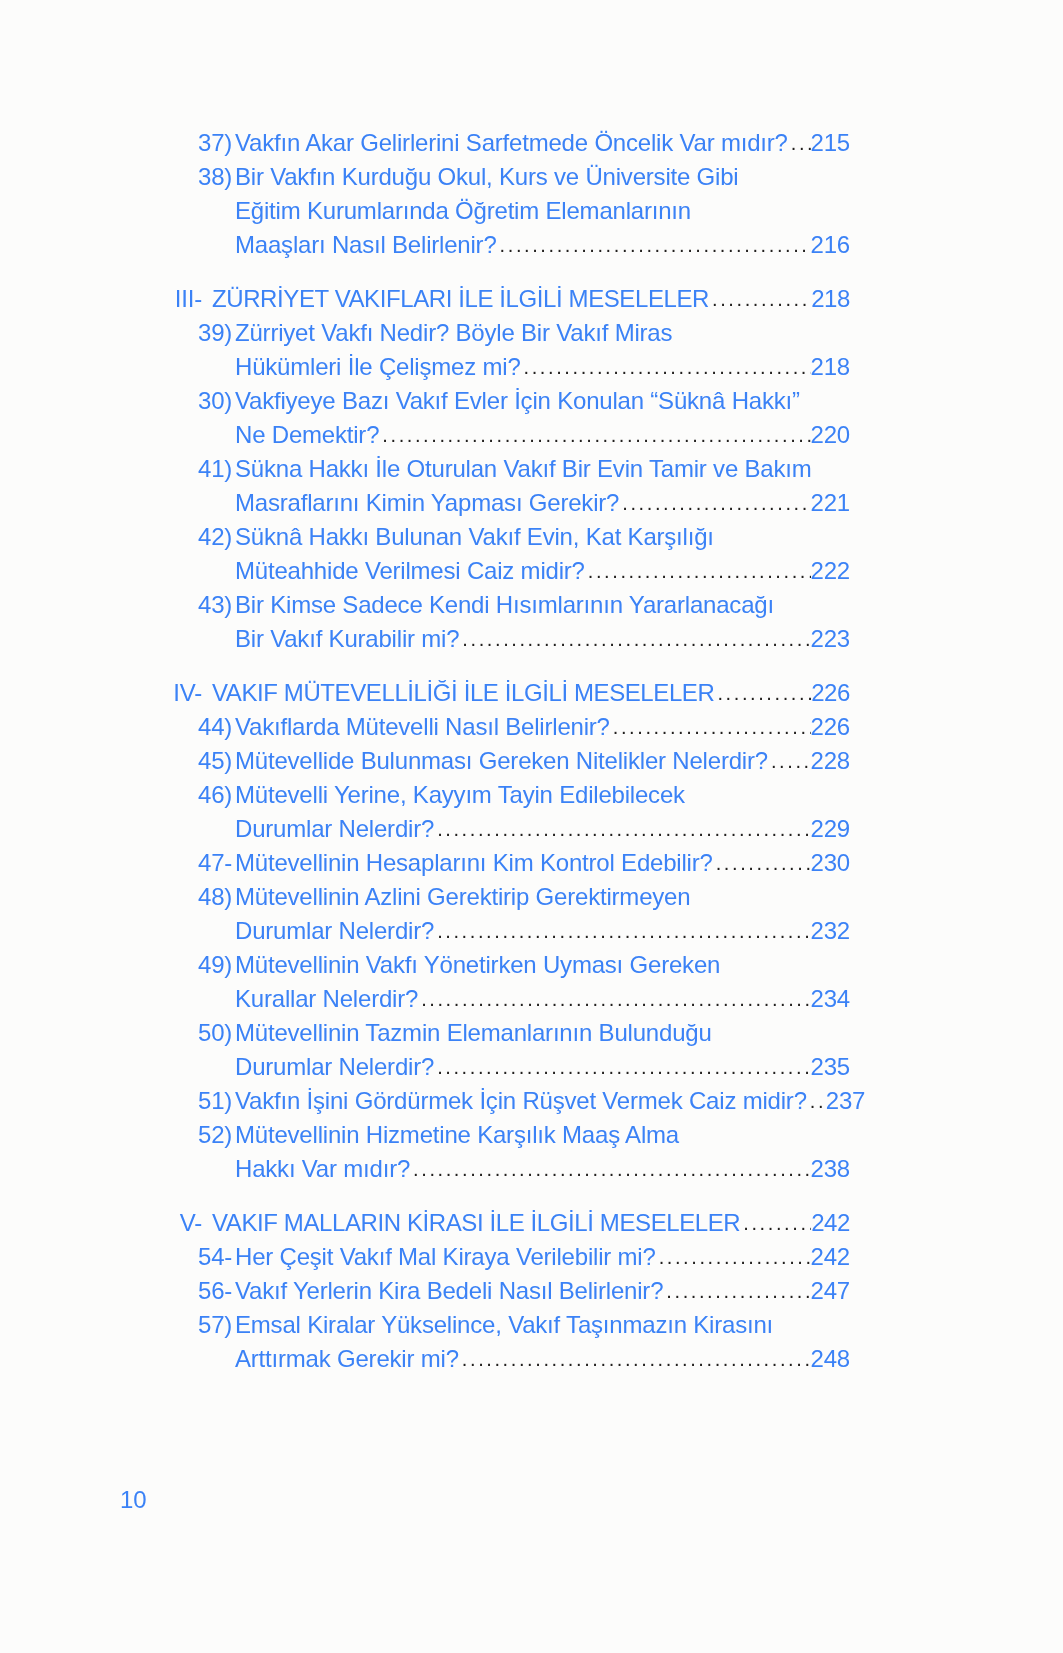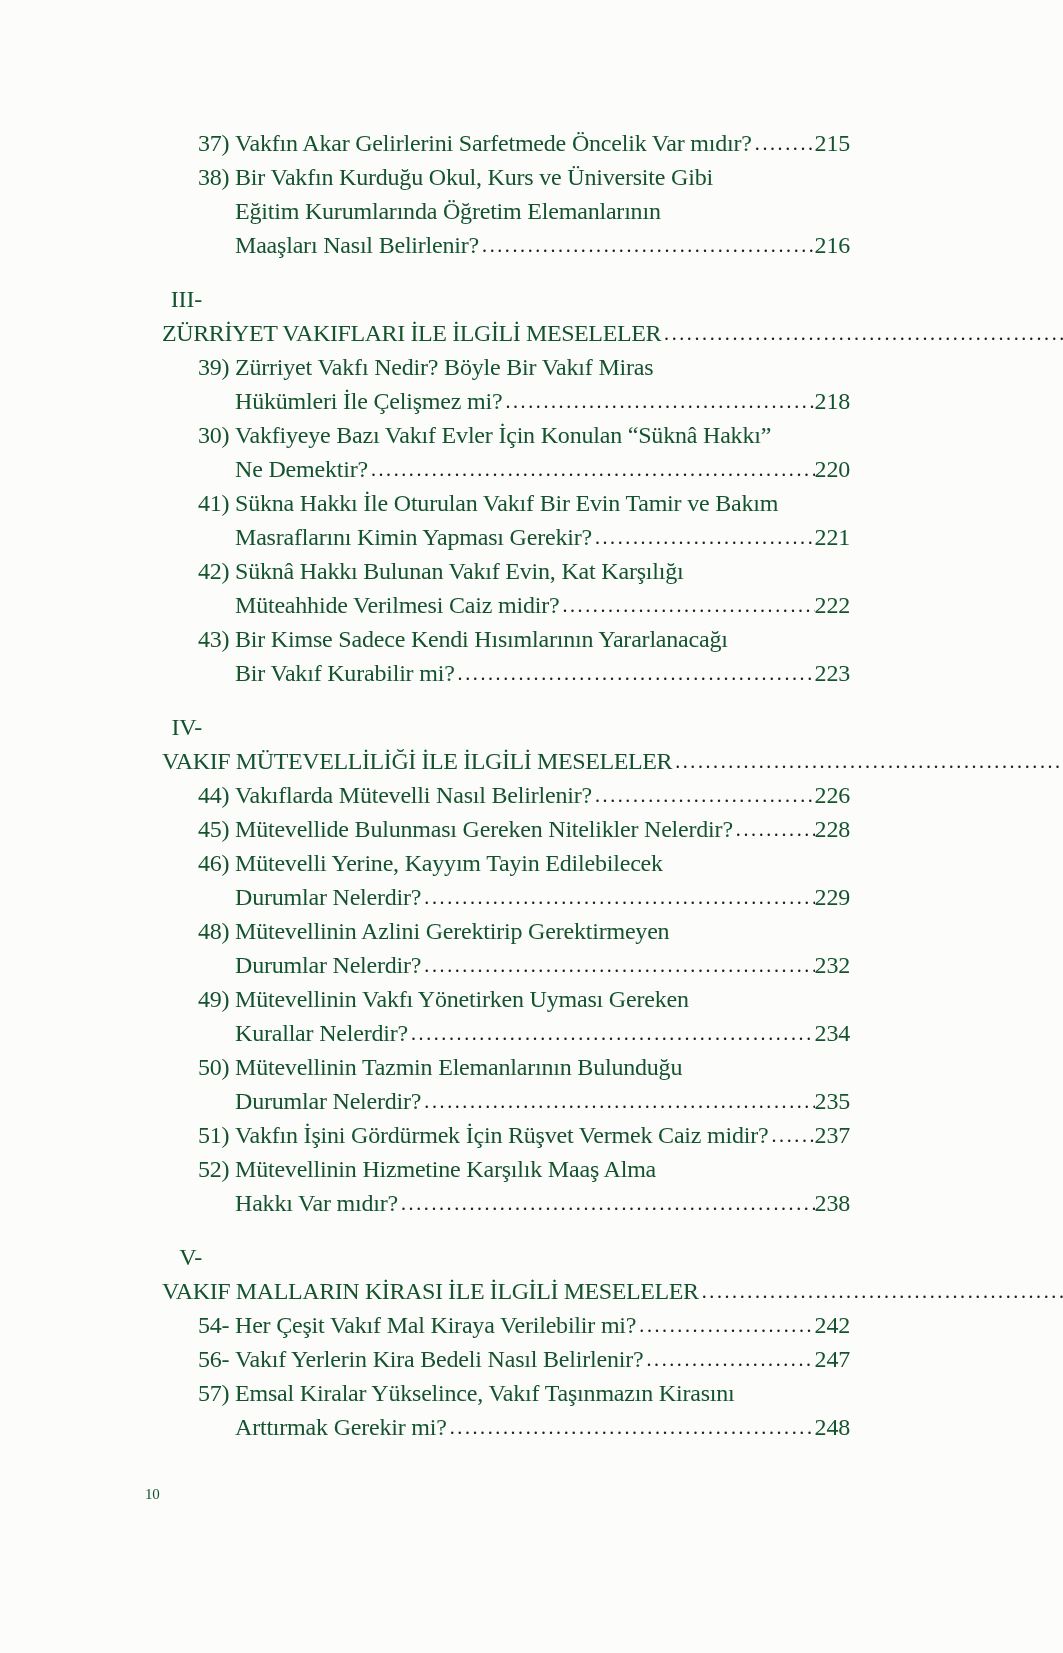--- a/index.html
+++ b/index.html
@@ -13,8 +13,8 @@
     height: 1653px;
     margin: 0 auto;
     background: #fcfcfb;
-    color: #14532d;
-    font-family: Liberation Serif, serif;
+    color: #3b82f6;
+    font-family: Liberation Sans, sans-serif;
     font-size: 24px;
     letter-spacing: -0.2px;
     overflow: hidden;

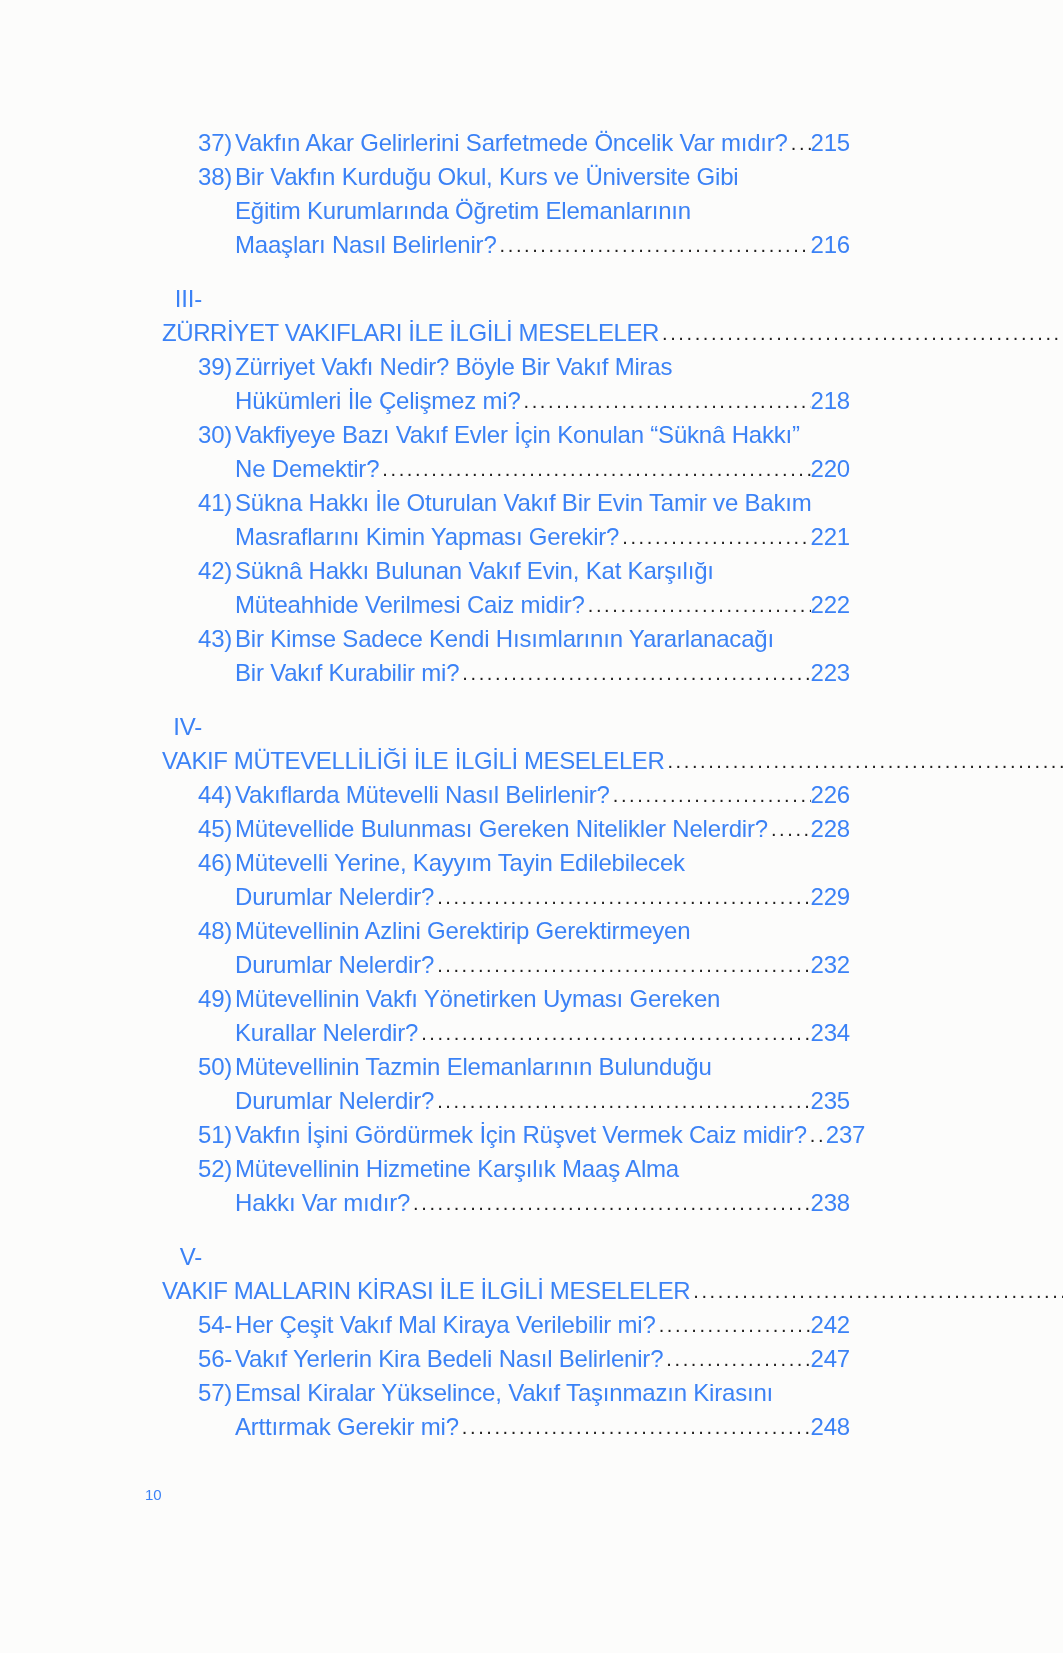--- a/index.html
+++ b/index.html
@@ -32,7 +32,6 @@
   }
   .row.section {
     margin-top: 20px;
-    flex-direction: column;
   }
   .num {
     flex: 0 0 auto;

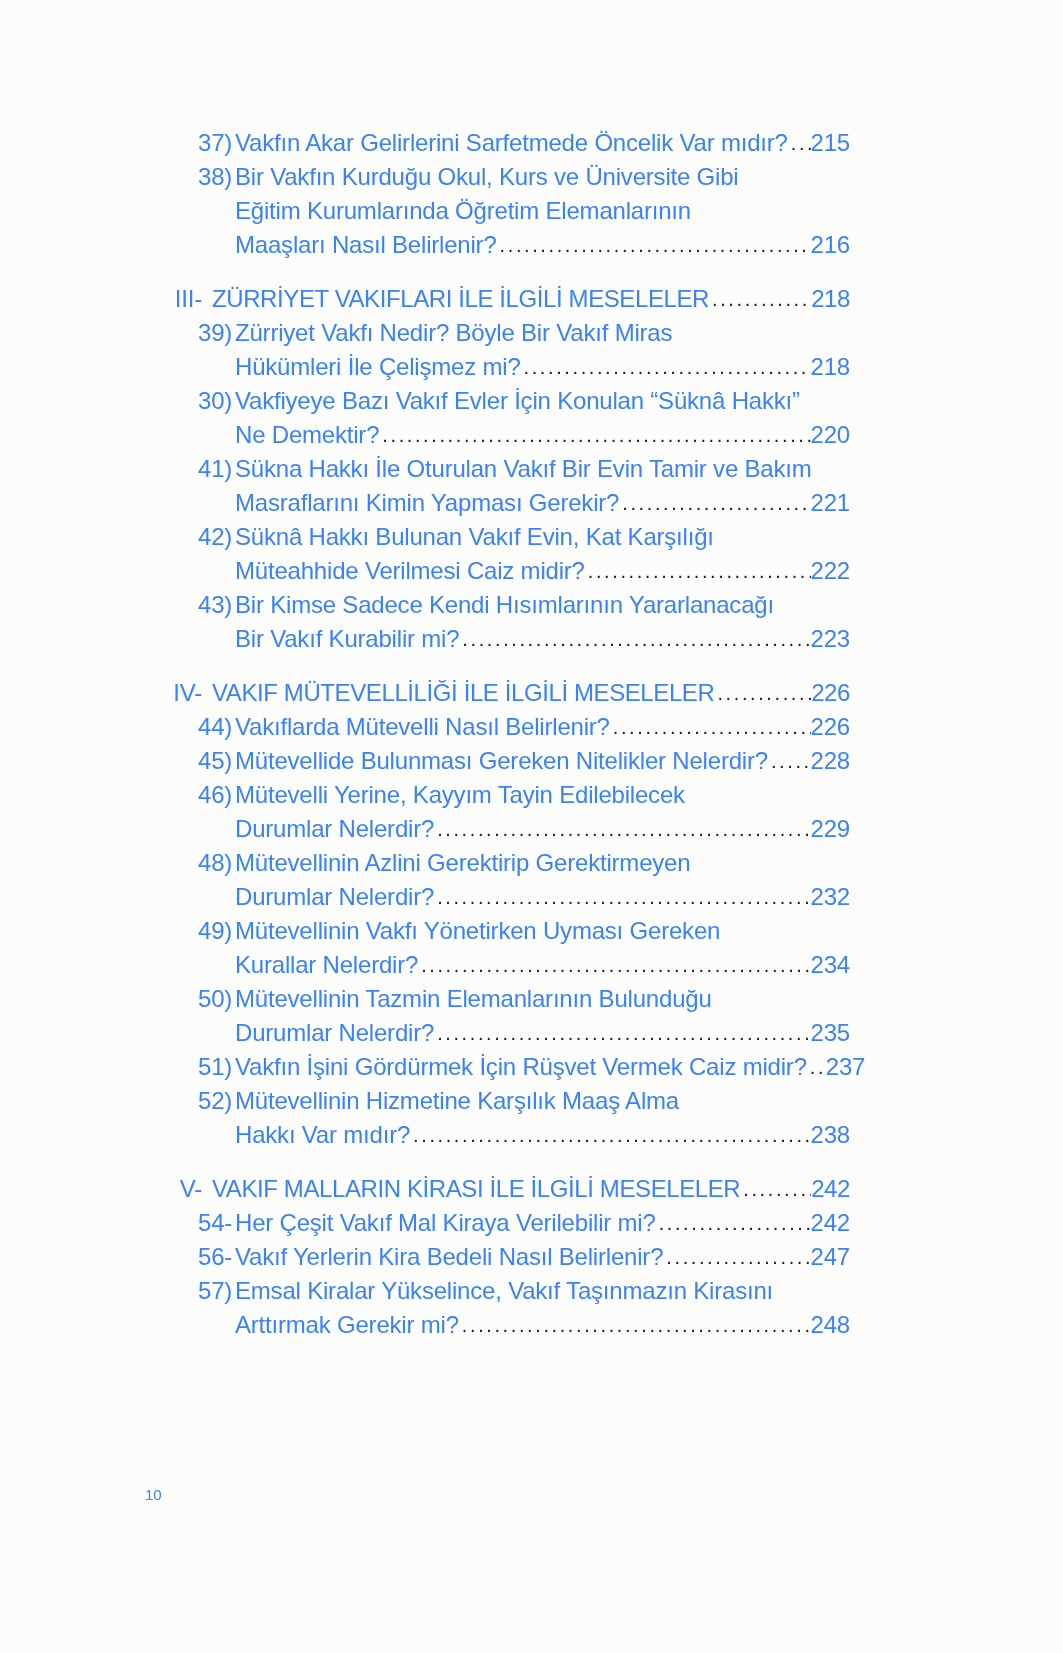--- a/index.html
+++ b/index.html
@@ -226,6 +226,16 @@
         </div>
       </div>
       <div class="row item">
+        <span class="num">47-</span>
+        <div class="body">
+          <div class="line lastline">
+            <span class="txt">Mütevellinin Hesaplarını Kim Kontrol Edebilir?</span>
+            <span class="leader"></span>
+            <span class="pagenum">230</span>
+          </div>
+        </div>
+      </div>
+      <div class="row item">
         <span class="num">48)</span>
         <div class="body">
           <div class="line">Mütevellinin Azlini Gerektirip Gerektirmeyen</div>

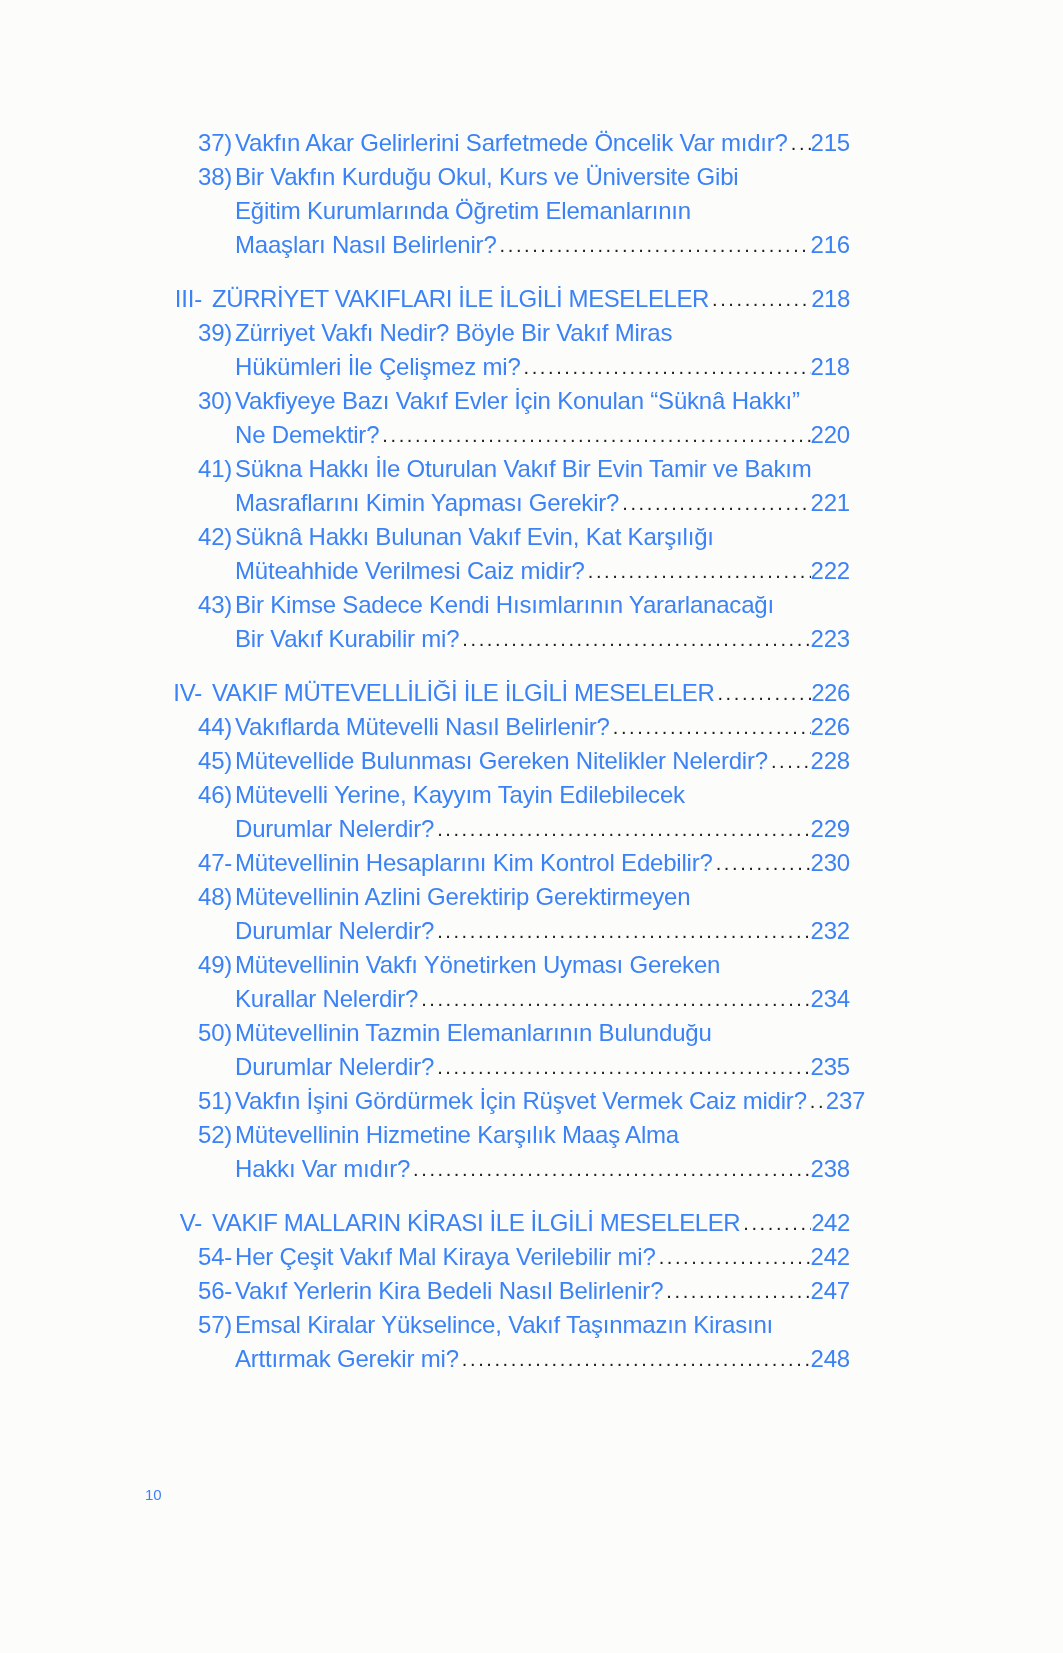--- a/index.html
+++ b/index.html
@@ -87,9 +87,9 @@
   }
   .footer-pagenum {
     position: absolute;
-    left: 145px;
+    left: 120px;
     top: 1486px;
-    font-size: 15px;
+    font-size: 24px;
   }
 </style>
 </head>

